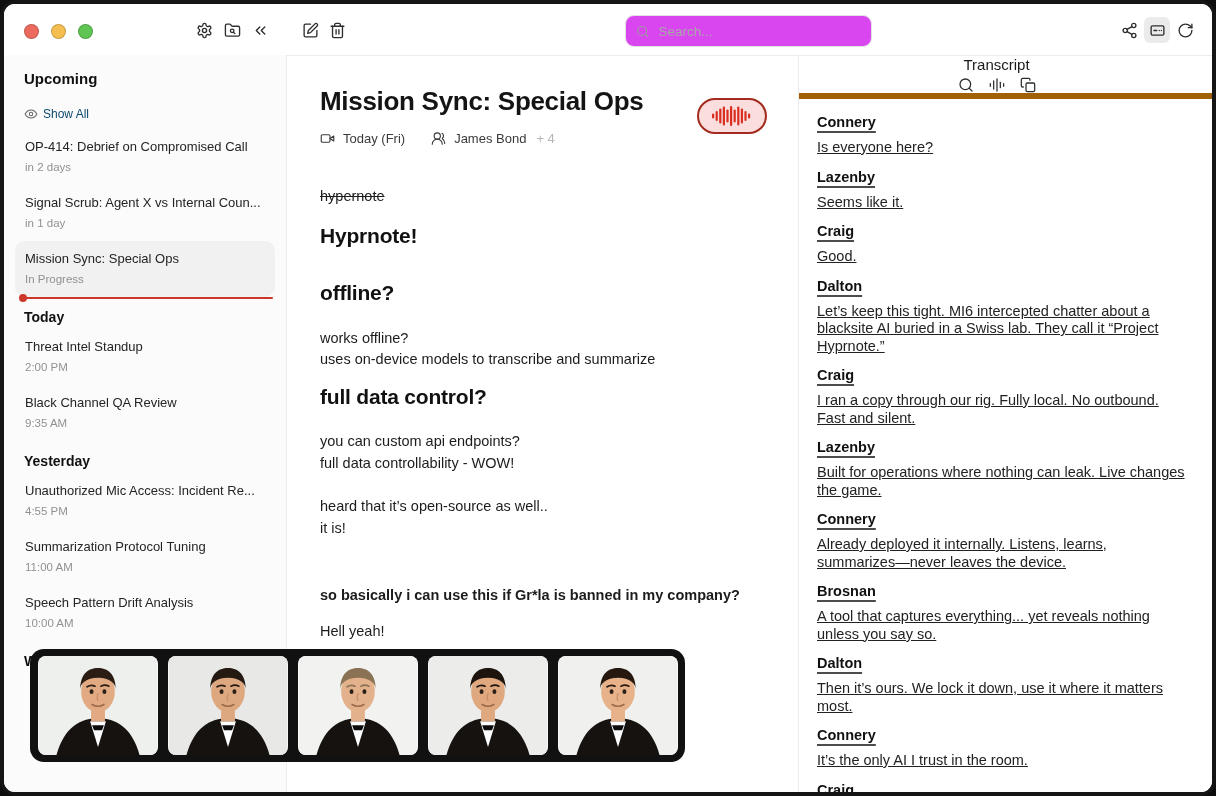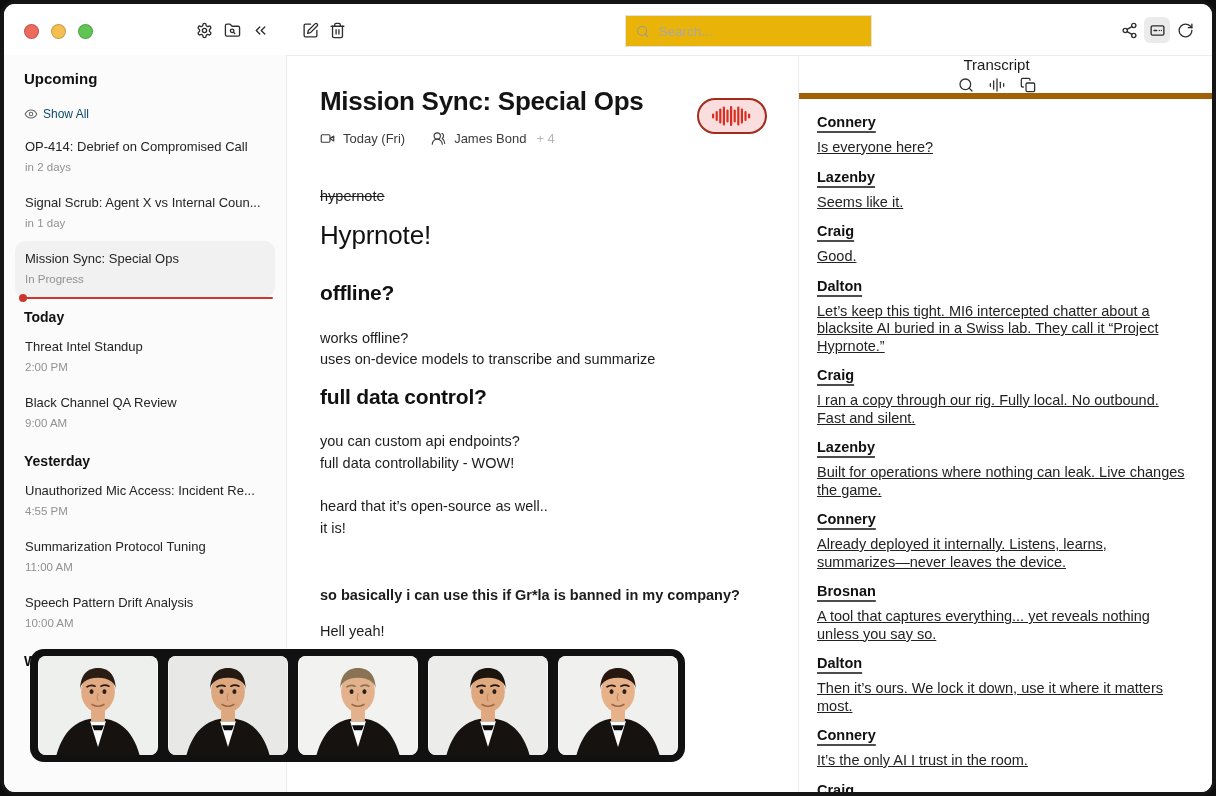--- a/index.html
+++ b/index.html
@@ -17,8 +17,8 @@
     color:#2e2e2e;border-radius:6px;cursor:default;}
   .tb-icon svg{width:17px;height:17px;stroke:currentColor;fill:none;stroke-width:1.9;stroke-linecap:round;stroke-linejoin:round;}
   .tb-icon.active{background:#ebebeb;}
-  .searchbox{position:absolute;left:621px;top:11px;width:247px;height:32px;background:#eab308;
-    border:1px solid #e2e2e2;border-radius:0;display:flex;align-items:center;padding:0 10px;box-sizing:border-box;gap:7px;}
+  .searchbox{position:absolute;left:621px;top:11px;width:247px;height:32px;background:#d946ef;
+    border:1px solid #e2e2e2;border-radius:9px;display:flex;align-items:center;padding:0 10px;box-sizing:border-box;gap:7px;}
   .searchbox svg{width:15px;height:15px;stroke:#9a9a9a;fill:none;stroke-width:2;stroke-linecap:round;}
   .searchbox input{border:none;outline:none;background:transparent;font-size:13.5px;color:#333;width:100%;
     font-family:"Liberation Sans","DejaVu Sans",sans-serif;}

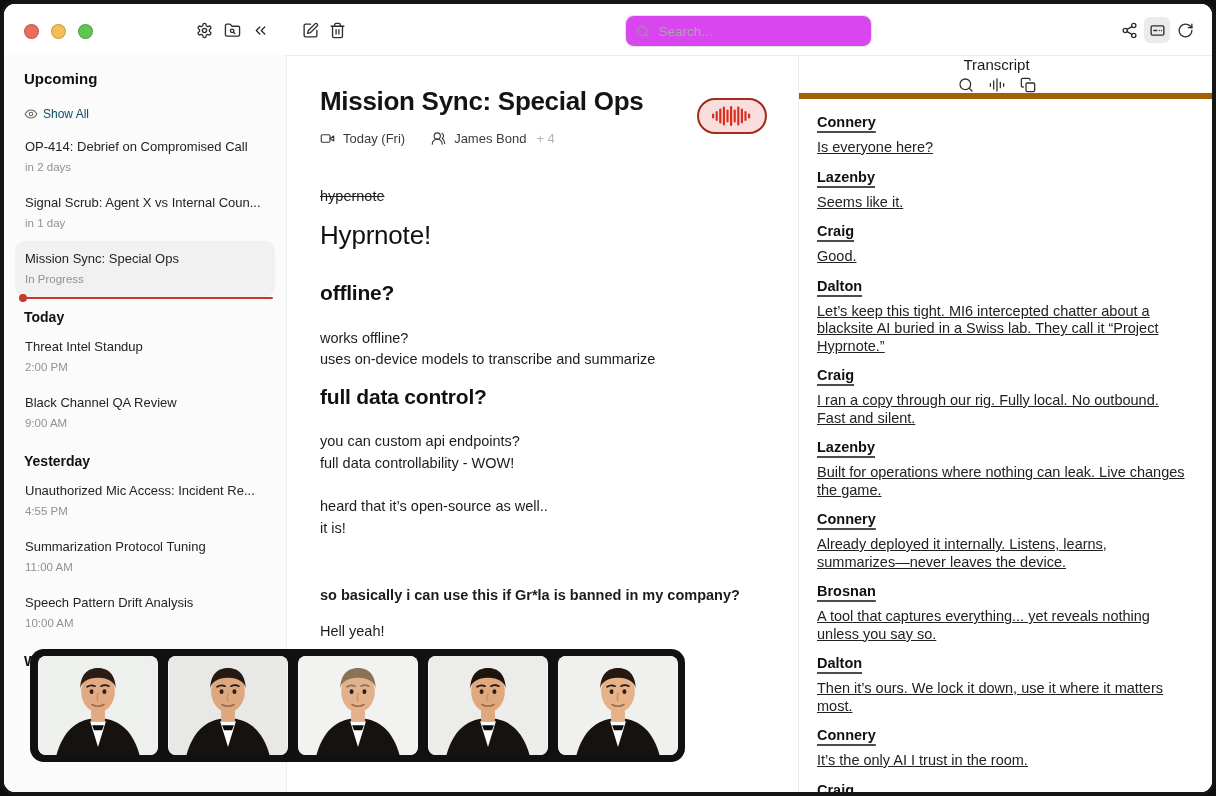--- a/index.html
+++ b/index.html
@@ -60,7 +60,7 @@
   .record-btn svg{width:42px;height:22px;}
   .note-body{padding:0 33px;color:#1c1c1c;font-size:14.5px;line-height:21.5px;}
   .strike{margin-top:40px;text-decoration:line-through;}
-  .nh1{margin-top:17px;font-size:26px;font-weight:400;letter-spacing:-0.2px;color:#111;}
+  .nh1{margin-top:17px;font-size:21px;font-weight:700;letter-spacing:-0.2px;color:#111;}
   .nh2{margin-top:36px;font-size:21px;font-weight:700;letter-spacing:-0.2px;color:#111;}
   .np{margin-top:24px;}
   .np2{margin-top:22px;}

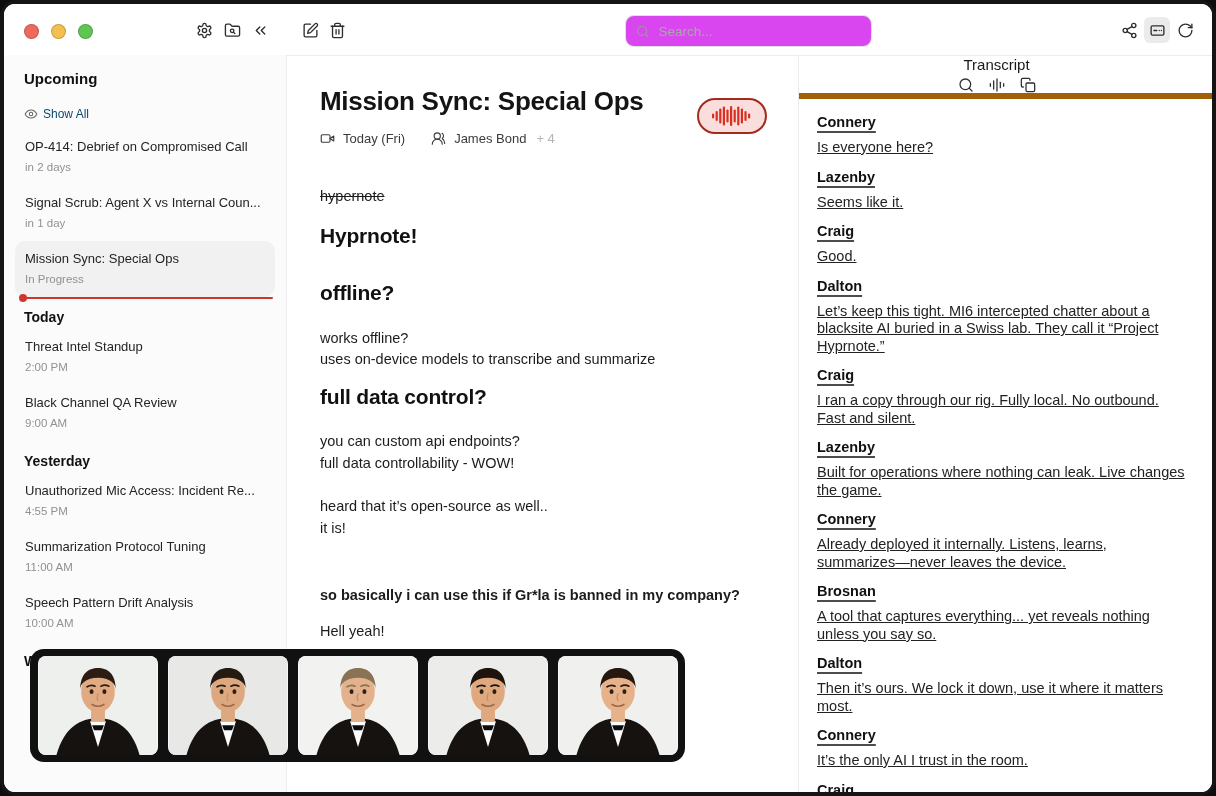--- a/index.html
+++ b/index.html
@@ -211,7 +211,7 @@
 
           <div class="item">
             <div class="item-title">Black Channel QA Review</div>
-            <div class="item-sub">9:00 AM</div>
+            <div class="item-sub">9:35 AM</div>
           </div>
         </div>
     </div>

